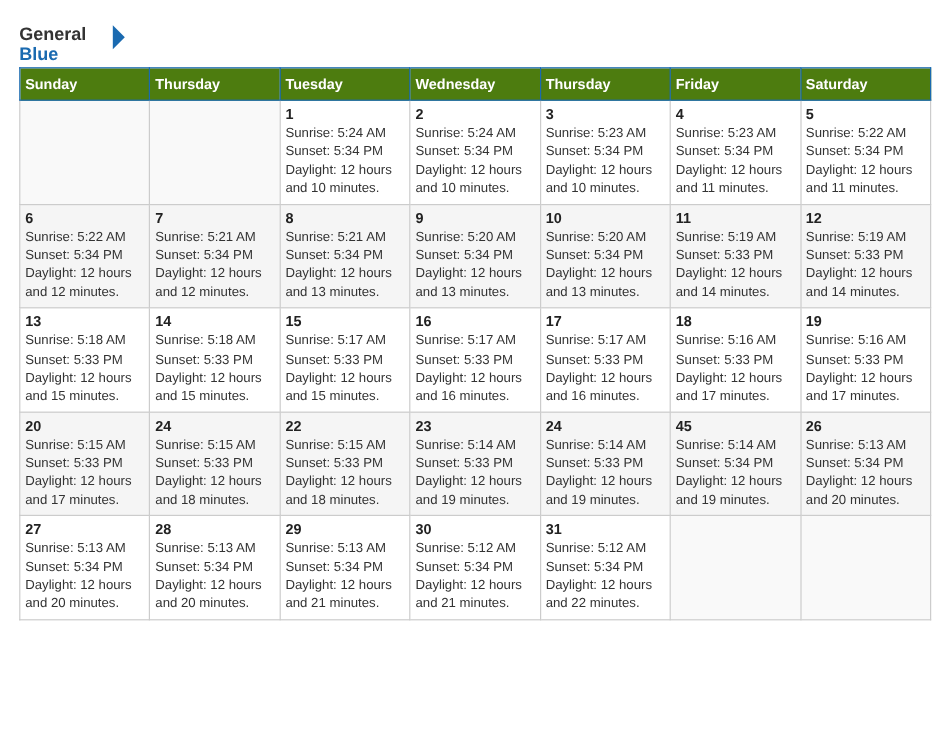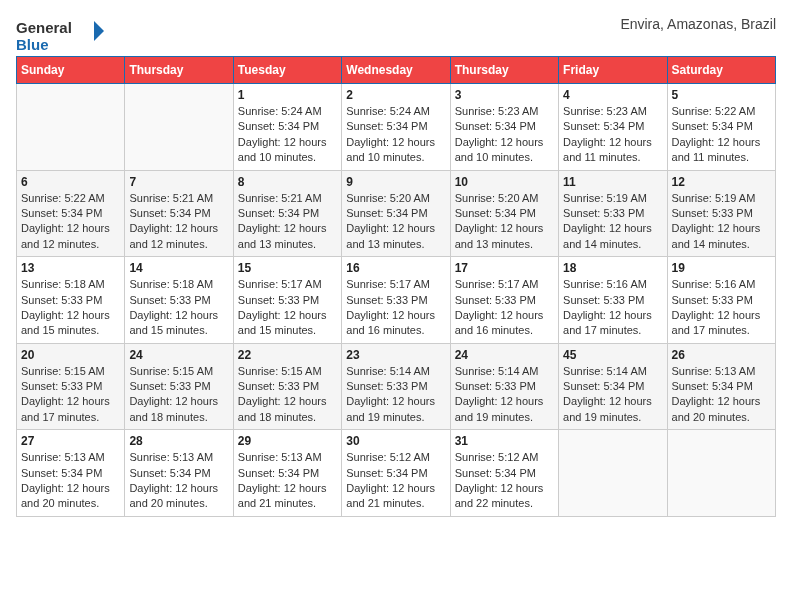--- a/index.html
+++ b/index.html
@@ -84,7 +84,6 @@
   </svg>
 </div>
   <div class="title-block">
-    <div class="location">Envira, Amazonas, Brazil</div>
   </div>
 </div>
 

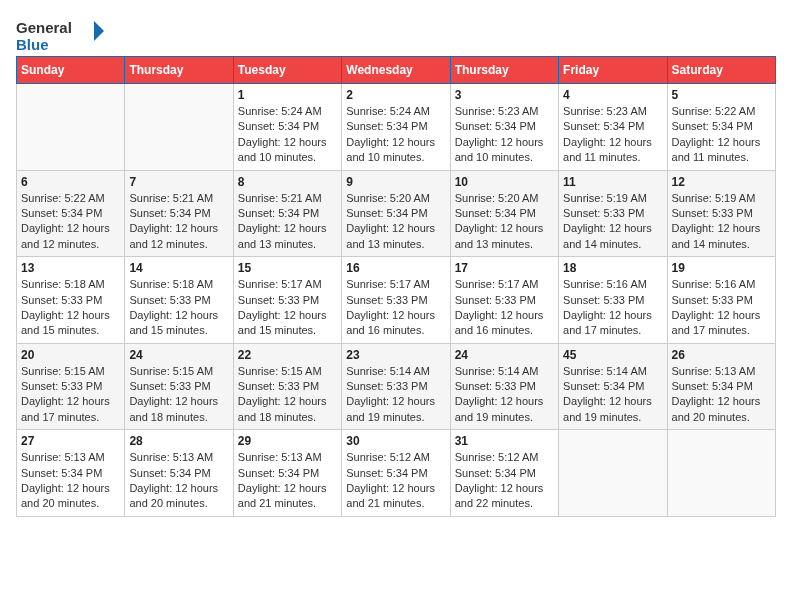--- a/index.html
+++ b/index.html
@@ -38,7 +38,7 @@
       font-size: 11px;
     }
     .calendar th {
-      background: #ef4444;
+      background: #4d7c0f;
       color: #fff;
       padding: 6px 4px;
       text-align: left;

